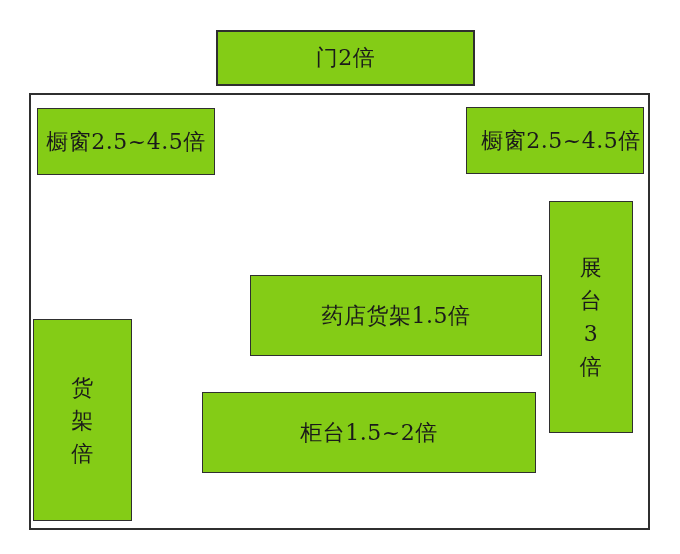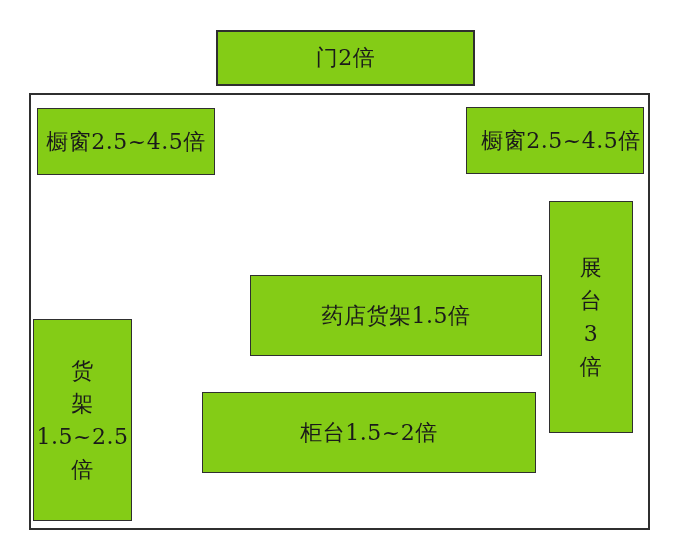--- a/index.html
+++ b/index.html
@@ -76,7 +76,6 @@
   <div class="box vertical shelf">
     <span>货</span>
     <span>架</span>
-    <span>1.5~2.5</span>
     <span>倍</span>
   </div>
 

